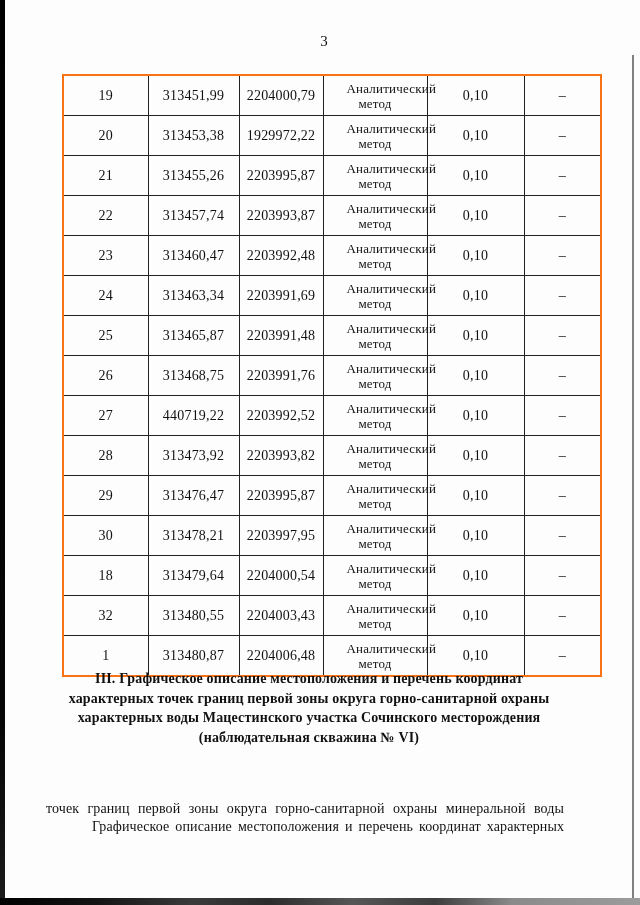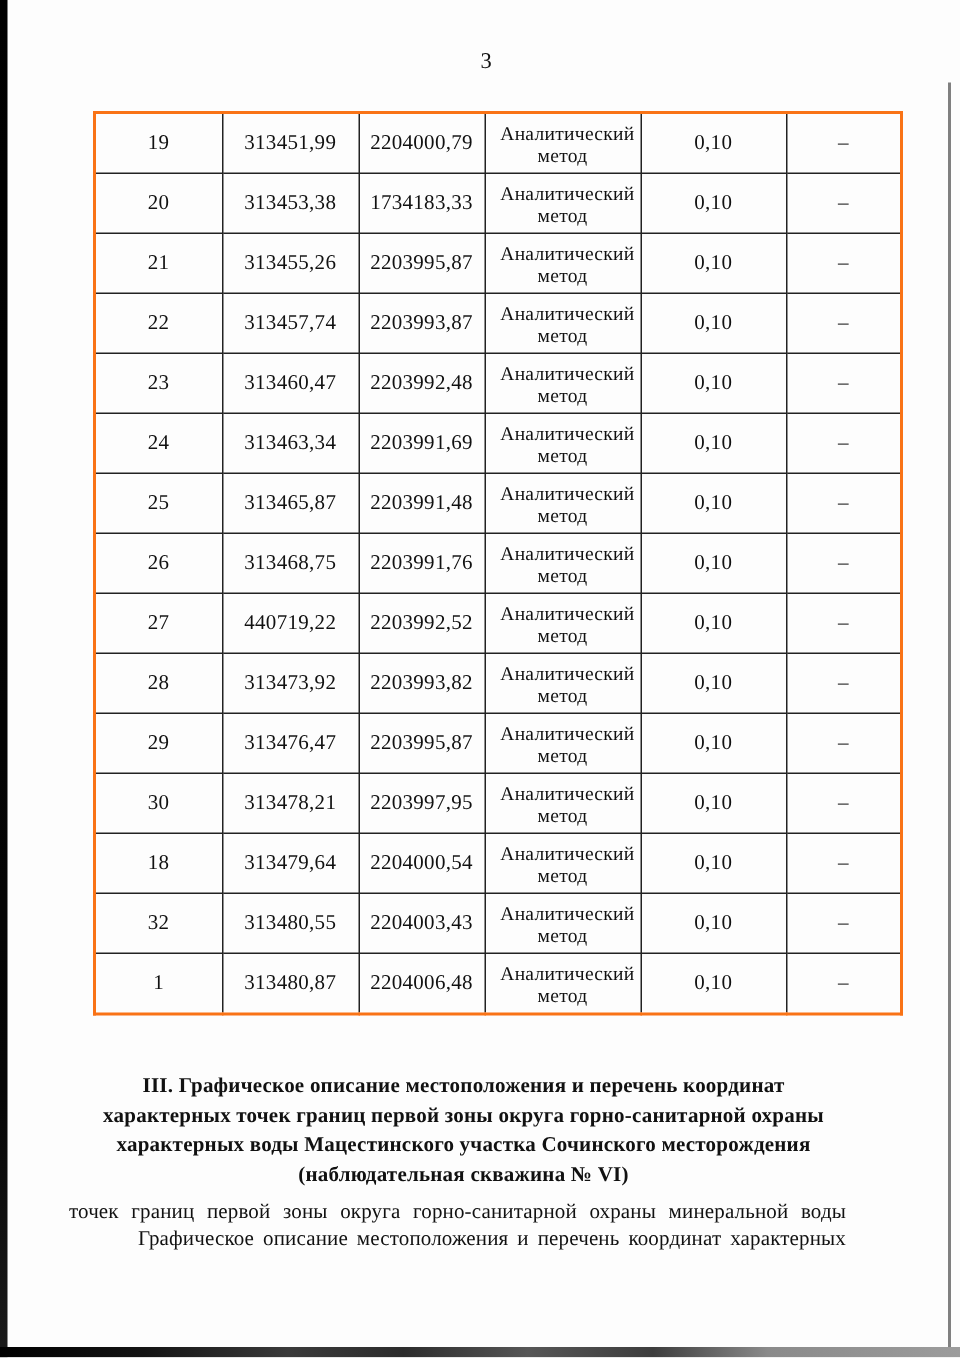--- a/index.html
+++ b/index.html
@@ -66,7 +66,7 @@
   table.coords td.method-cell {
     font-size: 13px;
     line-height: 15px;
-    padding: 0 10px;
+    padding: 0 23px;
   }
   
   .section-heading {

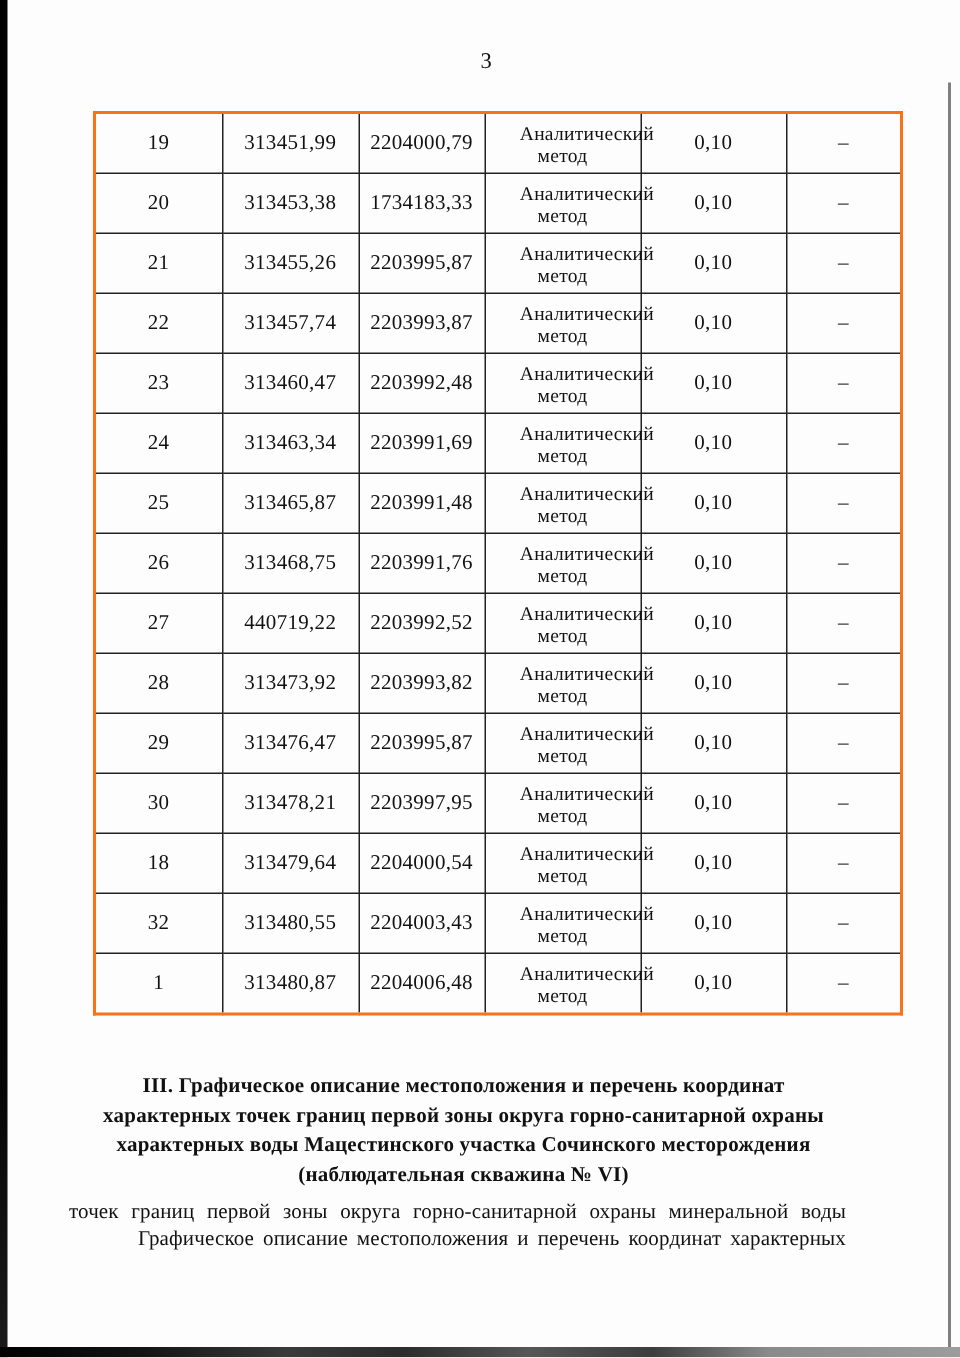--- a/index.html
+++ b/index.html
@@ -129,7 +129,7 @@
         <tr>
           <td>20</td>
           <td>313453,38</td>
-          <td>1734183,33</td>
+          <td>1929972,22</td>
           <td class="method-cell">Аналитический метод</td>
           <td>0,10</td>
           <td>–</td>

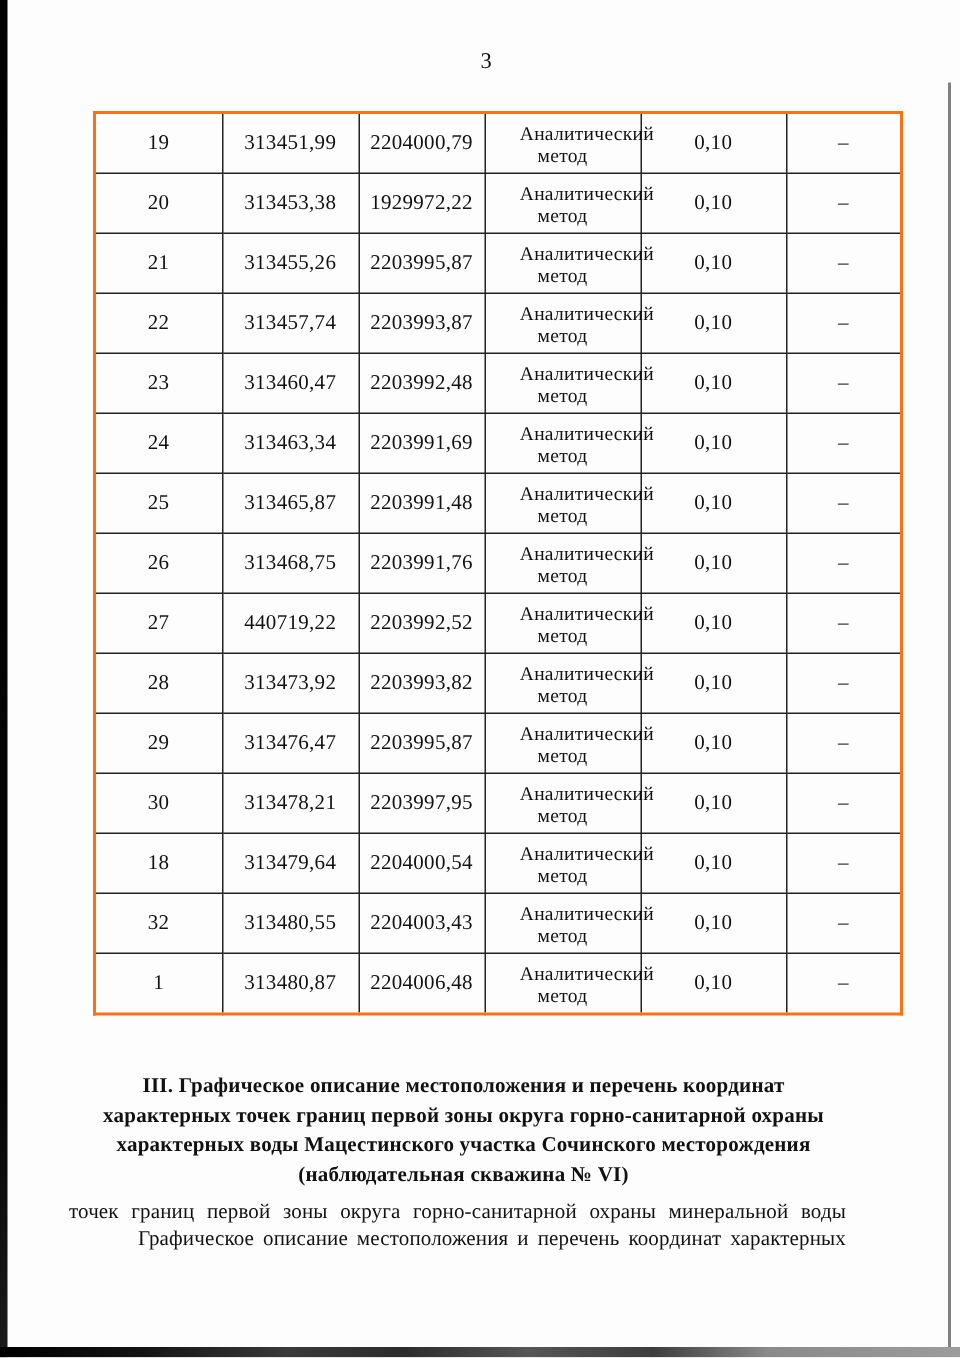--- a/index.html
+++ b/index.html
@@ -71,7 +71,7 @@
   
   .section-heading {
     position: absolute;
-    left: 48px; top: 715px;
+    left: 48px; top: 669px;
     width: 522px;
     font-weight: bold;
     font-size: 14px;

